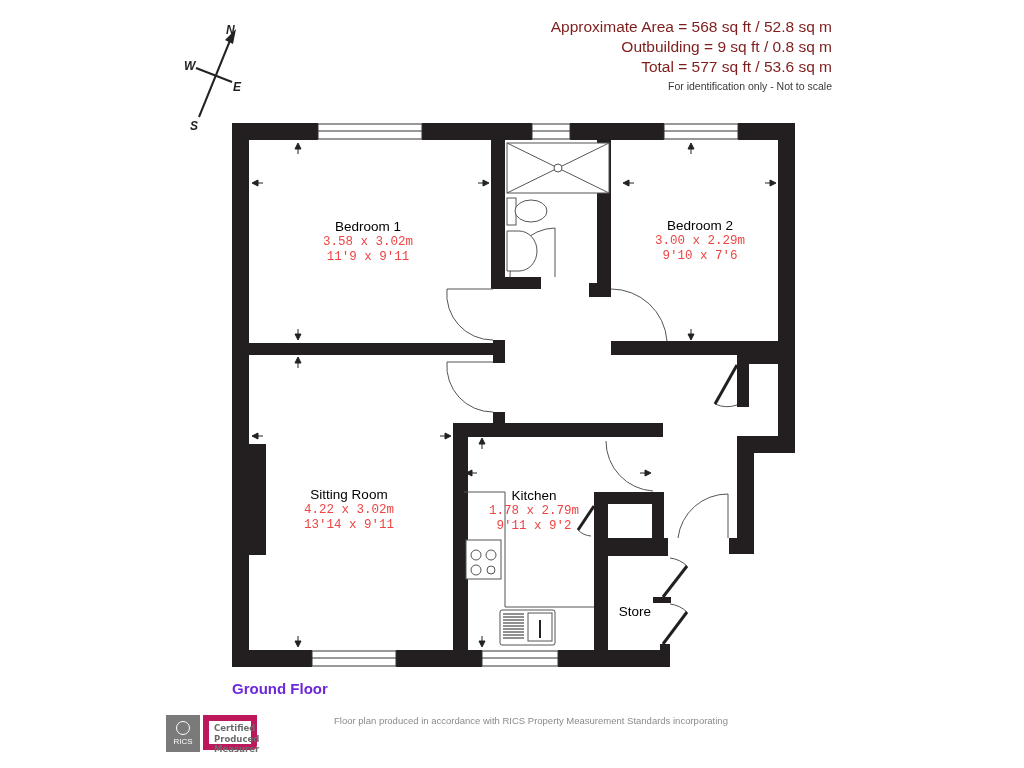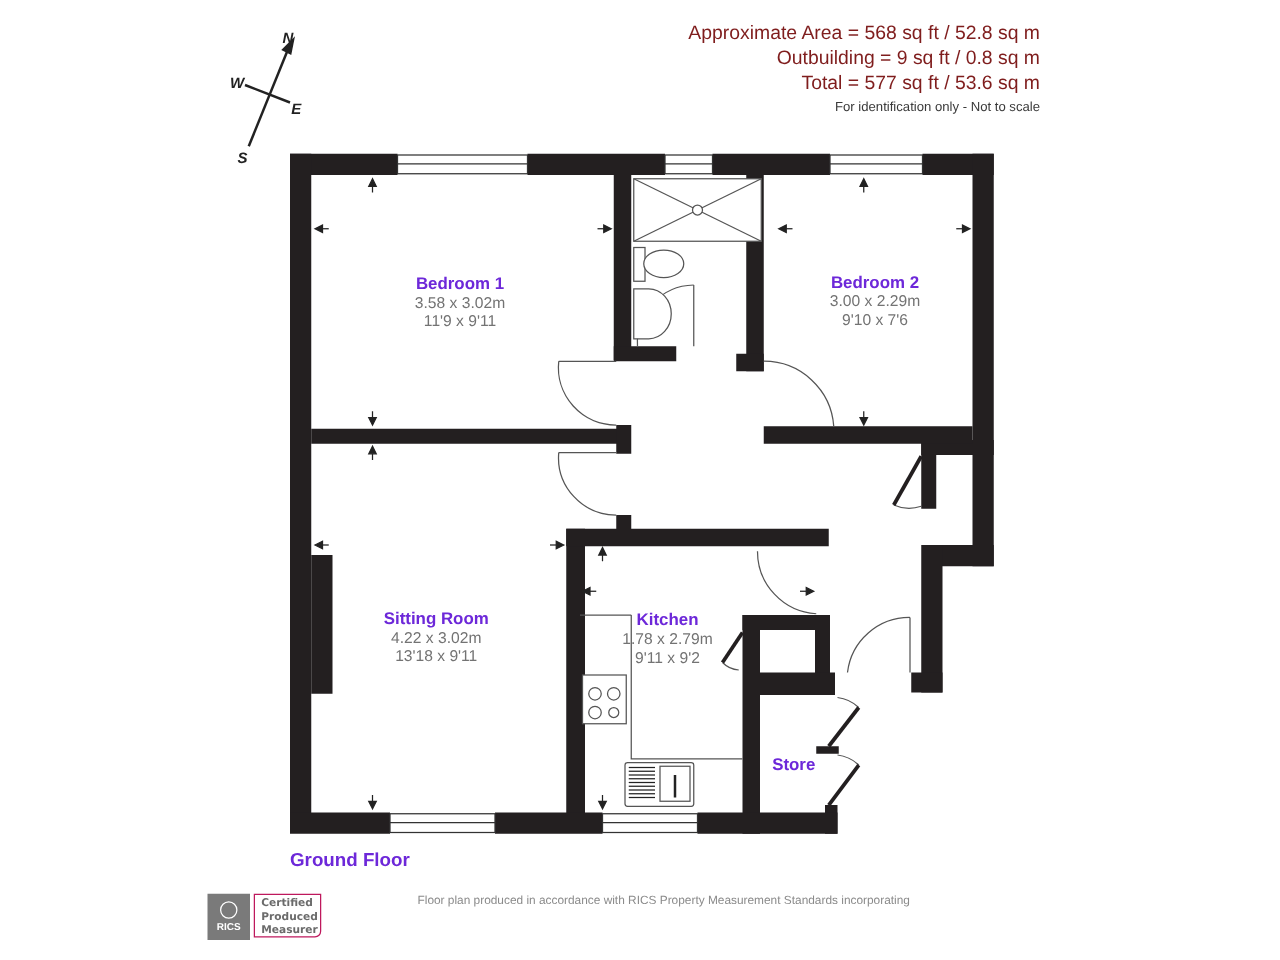--- a/index.html
+++ b/index.html
@@ -9,7 +9,7 @@
   .area-note { font-size: 10.5px; line-height: 16px; color: #3a3a3a; margin-top: 1px; }
   svg.plan { position: absolute; left: 0; top: 0; }
   .room-label { position: absolute; text-align: center; transform: translateX(-50%); white-space: nowrap; }
-  .room-name { font-weight: bold; font-size: 13.5px; line-height: 16px; color: #6d28d9; }
+  .room-name { font-weight: normal; font-size: 13.5px; line-height: 16px; color: #000000; }
   .room-dim { font-size: 12.5px; line-height: 15px; color: #737373; }
   .floor-title { position: absolute; left: 232px; top: 680px; font-weight: bold; font-size: 15px; color: #6d28d9; }
   .rics { position: absolute; left: 166px; top: 715px; width: 94px; height: 37px; }

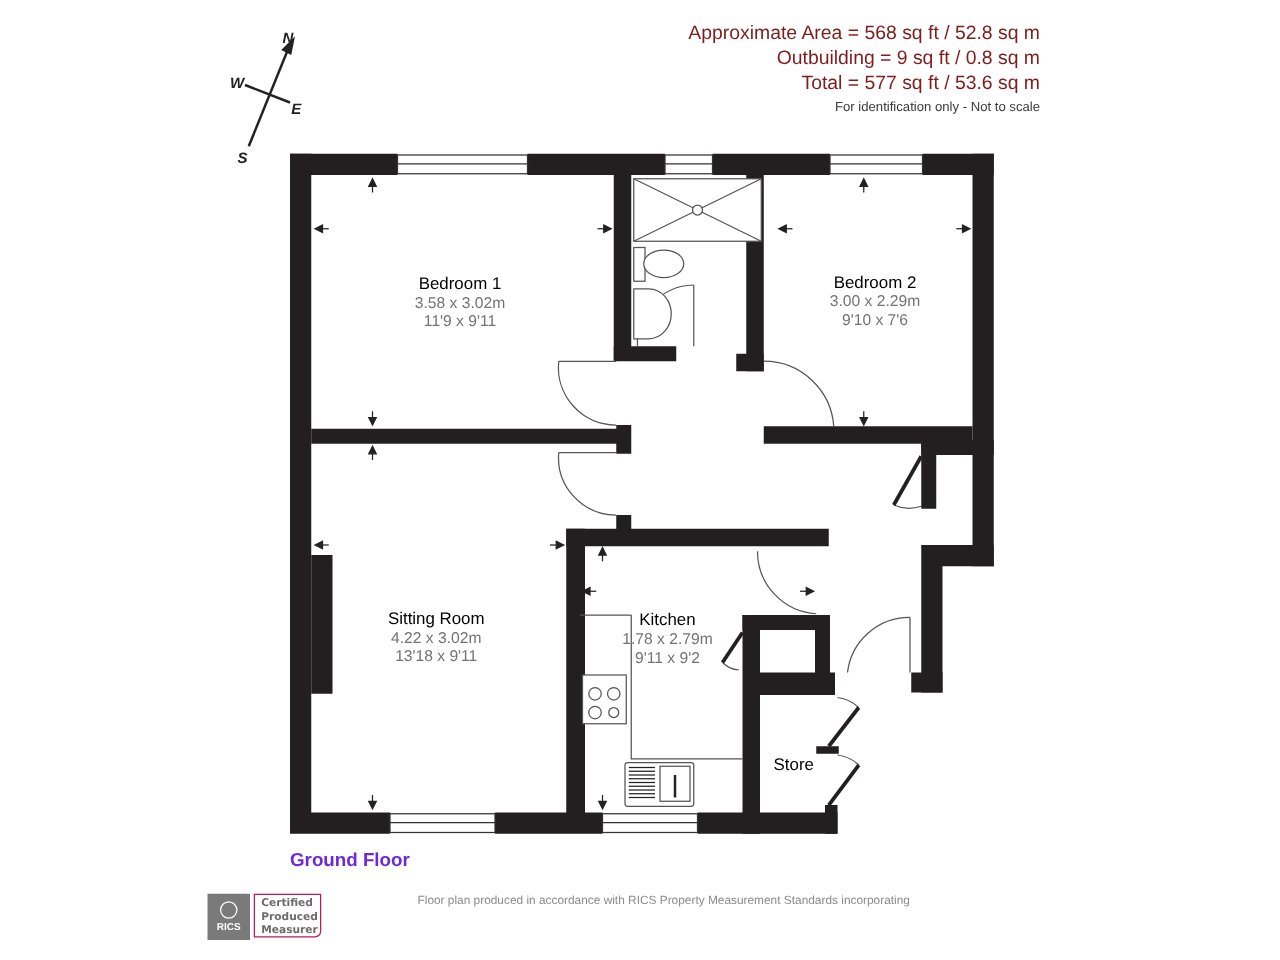--- a/index.html
+++ b/index.html
@@ -10,7 +10,7 @@
   svg.plan { position: absolute; left: 0; top: 0; }
   .room-label { position: absolute; text-align: center; transform: translateX(-50%); white-space: nowrap; }
   .room-name { font-weight: normal; font-size: 13.5px; line-height: 16px; color: #000000; }
-  .room-dim { font-size: 12.5px; line-height: 15px; color: #737373; }
+  .room-dim { font-size: 12.5px; line-height: 15px; color: #ef4444; font-family: Liberation Mono, monospace; }
   .floor-title { position: absolute; left: 232px; top: 680px; font-weight: bold; font-size: 15px; color: #6d28d9; }
   .rics { position: absolute; left: 166px; top: 715px; width: 94px; height: 37px; }
   .rics-dark { position: absolute; left: 0; top: 0; width: 34px; height: 37px; background: #7a7a7a; color: #fff; font-size: 8px; font-weight: bold; text-align: center; }

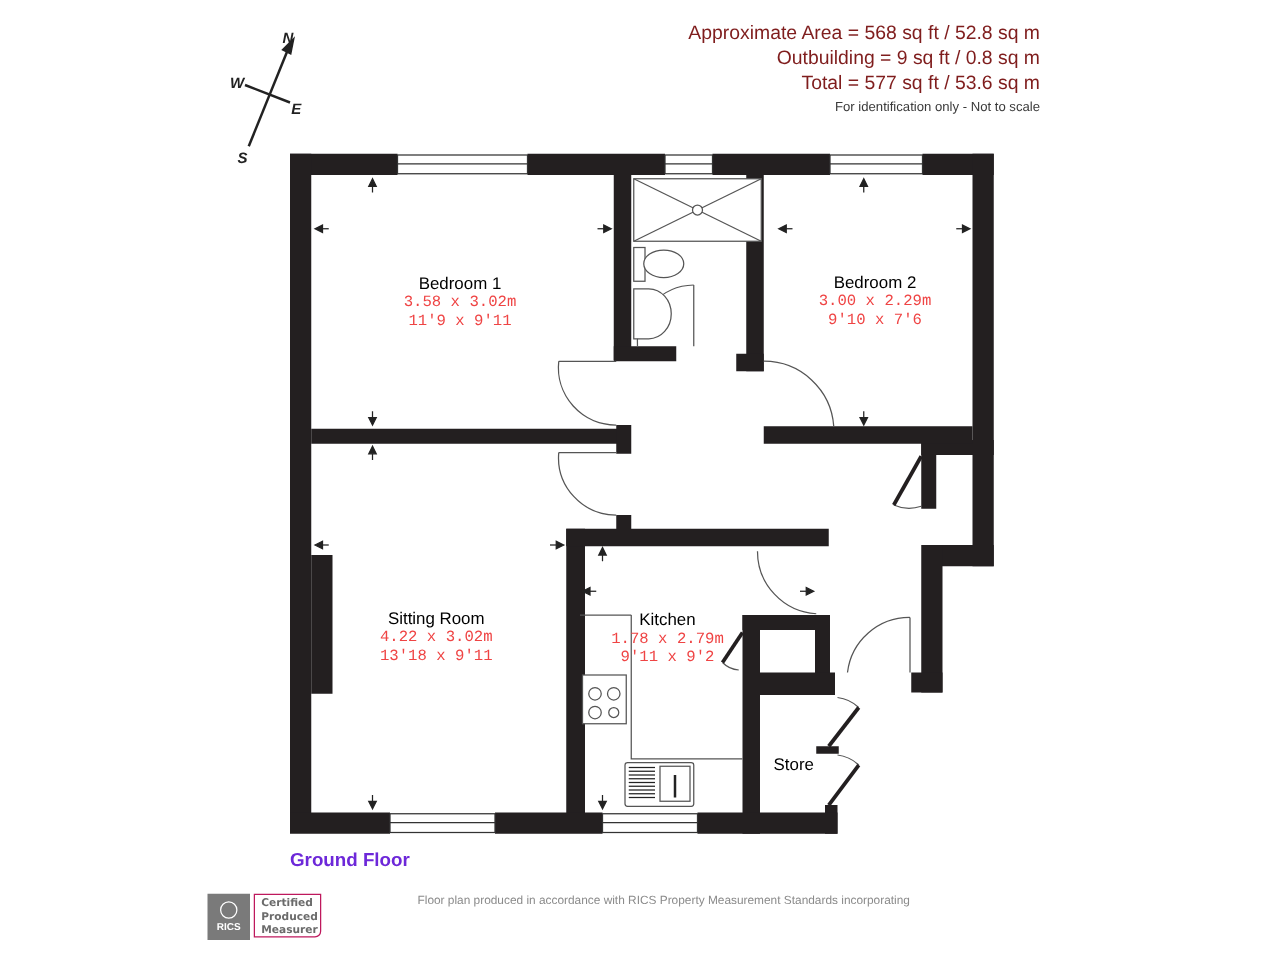--- a/index.html
+++ b/index.html
@@ -214,7 +214,7 @@
 <div class="room-label" style="left:349px; top:487px;">
   <div class="room-name">Sitting Room</div>
   <div class="room-dim">4.22 x 3.02m</div>
-  <div class="room-dim">13'18 x 9'11</div>
+  <div class="room-dim">13'14 x 9'11</div>
 </div>
 <div class="room-label" style="left:534px; top:488px;">
   <div class="room-name">Kitchen</div>

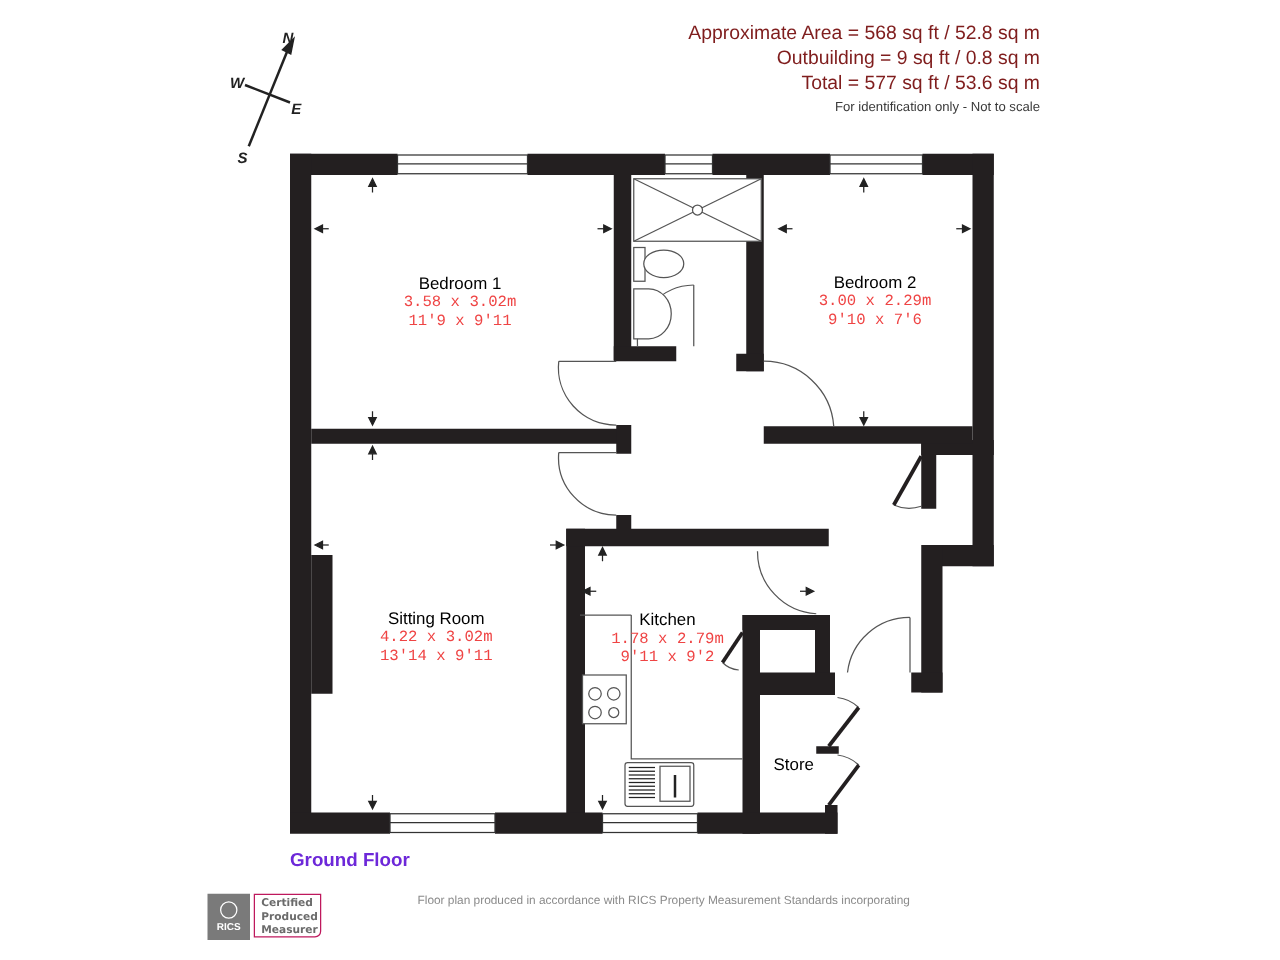--- a/index.html
+++ b/index.html
@@ -15,7 +15,7 @@
   .rics { position: absolute; left: 166px; top: 715px; width: 94px; height: 37px; }
   .rics-dark { position: absolute; left: 0; top: 0; width: 34px; height: 37px; background: #7a7a7a; color: #fff; font-size: 8px; font-weight: bold; text-align: center; }
   .rics-dark .rics-emblem { display: block; margin: 6px auto 2px; width: 12px; height: 12px; border: 1.5px solid #fff; border-radius: 50%; }
-  .rics-box { position: absolute; left: 37px; top: 0; width: 54px; height: 35px; border: 1px solid #be185d; border-radius: 0 0 5px 0; font-family: "DejaVu Sans", sans-serif; font-size: 8.5px; line-height: 10.5px; color: #6b6b6b; padding: 2px 0 0 5px; box-sizing: border-box; font-weight: bold; }
+  .rics-box { position: absolute; left: 37px; top: 0; width: 54px; height: 35px; border: 6px solid #be185d; border-radius: 0 0 5px 0; font-family: "DejaVu Sans", sans-serif; font-size: 8.5px; line-height: 10.5px; color: #6b6b6b; padding: 2px 0 0 5px; box-sizing: border-box; font-weight: bold; }
   .credits { position: absolute; left: 290px; top: 715px; font-size: 9.5px; line-height: 11.5px; color: #8a8a8a; margin-left: 44px; }
 </style>
 </head>

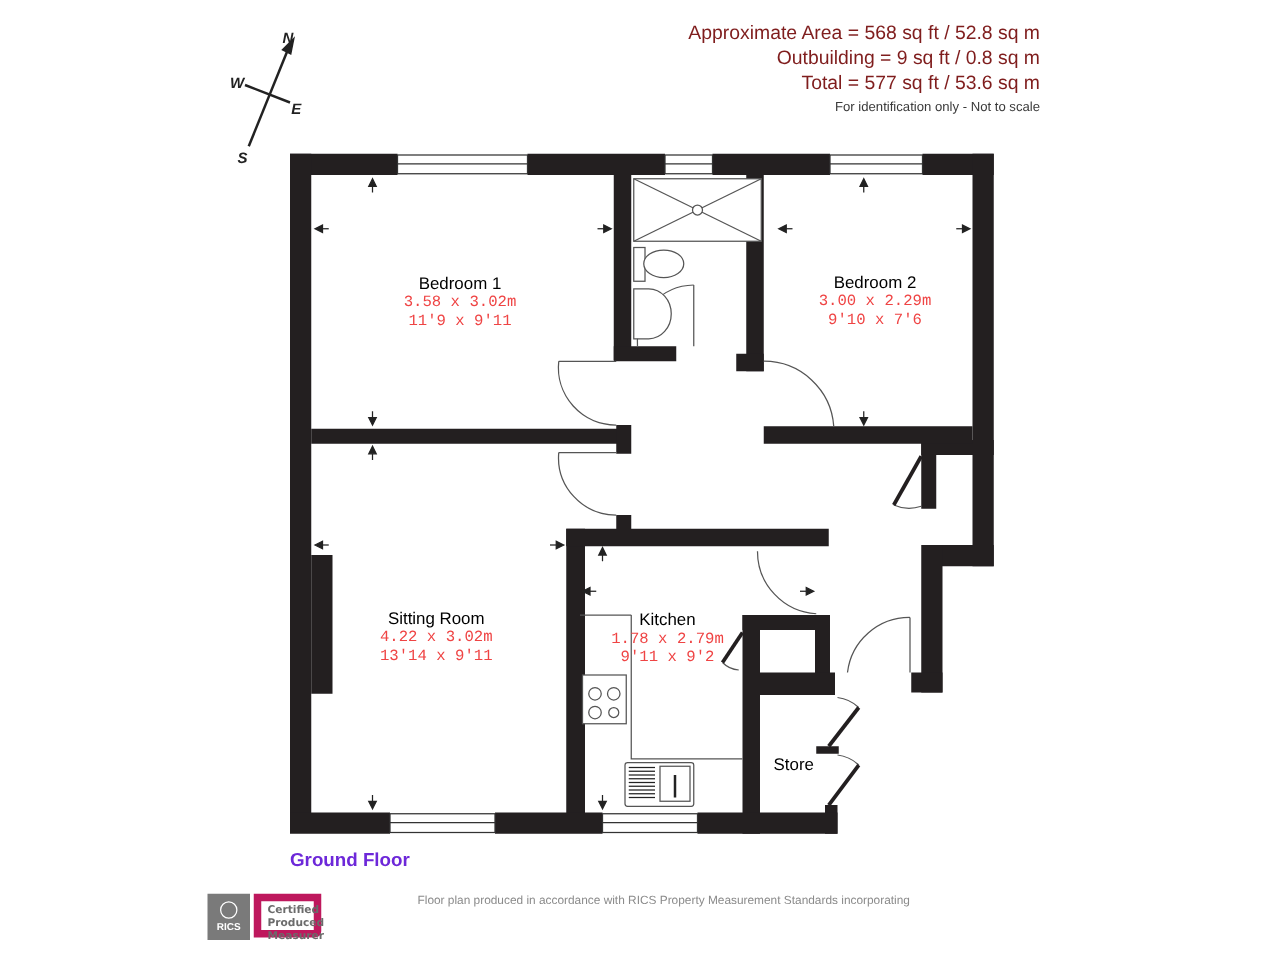--- a/index.html
+++ b/index.html
@@ -13,7 +13,7 @@
   .room-dim { font-size: 12.5px; line-height: 15px; color: #ef4444; font-family: Liberation Mono, monospace; }
   .floor-title { position: absolute; left: 232px; top: 680px; font-weight: bold; font-size: 15px; color: #6d28d9; }
   .rics { position: absolute; left: 166px; top: 715px; width: 94px; height: 37px; }
-  .rics-dark { position: absolute; left: 0; top: 0; width: 34px; height: 37px; background: #7a7a7a; color: #fff; font-size: 8px; font-weight: bold; text-align: center; }
+  .rics-dark { position: absolute; left: 0; top: 0; width: 34px; height: 37px; background: #7a7a7a; color: #fff; font-size: 8px; font-weight: normal; text-align: center; }
   .rics-dark .rics-emblem { display: block; margin: 6px auto 2px; width: 12px; height: 12px; border: 1.5px solid #fff; border-radius: 50%; }
   .rics-box { position: absolute; left: 37px; top: 0; width: 54px; height: 35px; border: 6px solid #be185d; border-radius: 0 0 5px 0; font-family: "DejaVu Sans", sans-serif; font-size: 8.5px; line-height: 10.5px; color: #6b6b6b; padding: 2px 0 0 5px; box-sizing: border-box; font-weight: bold; }
   .credits { position: absolute; left: 290px; top: 715px; font-size: 9.5px; line-height: 11.5px; color: #8a8a8a; margin-left: 44px; }

